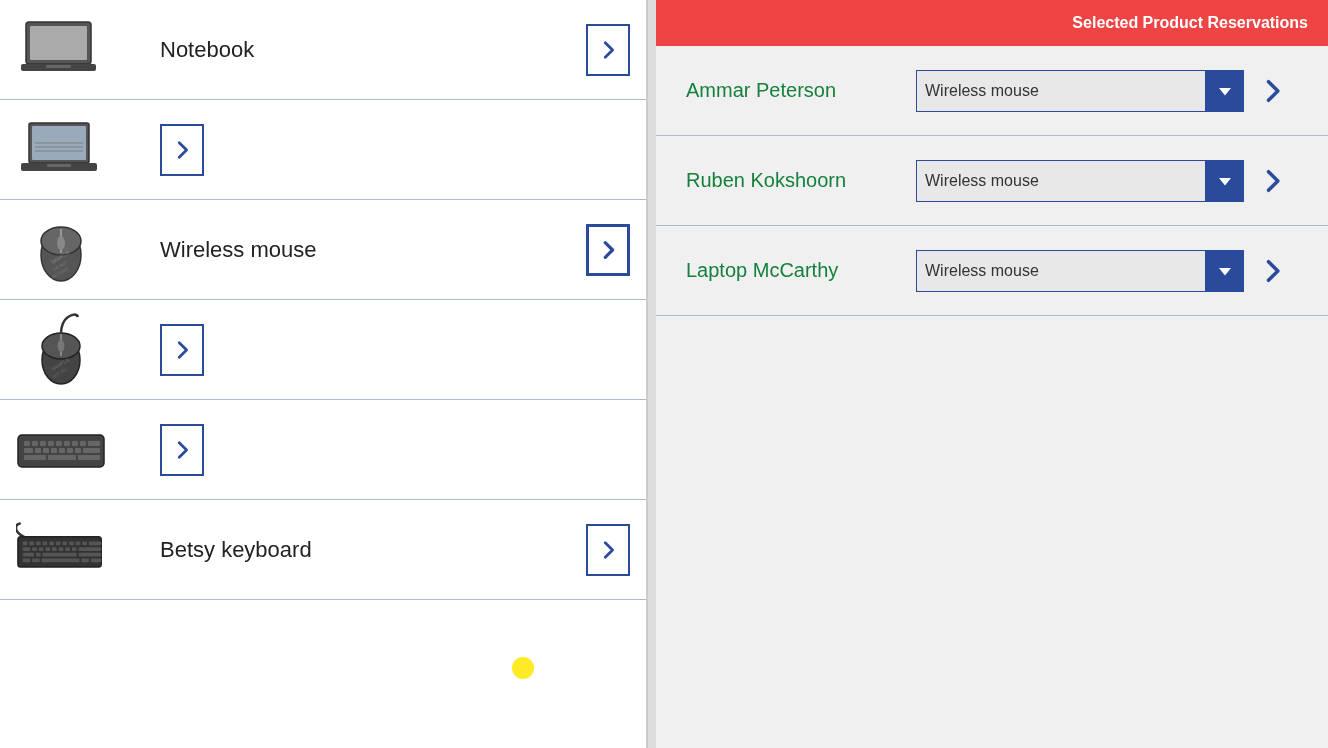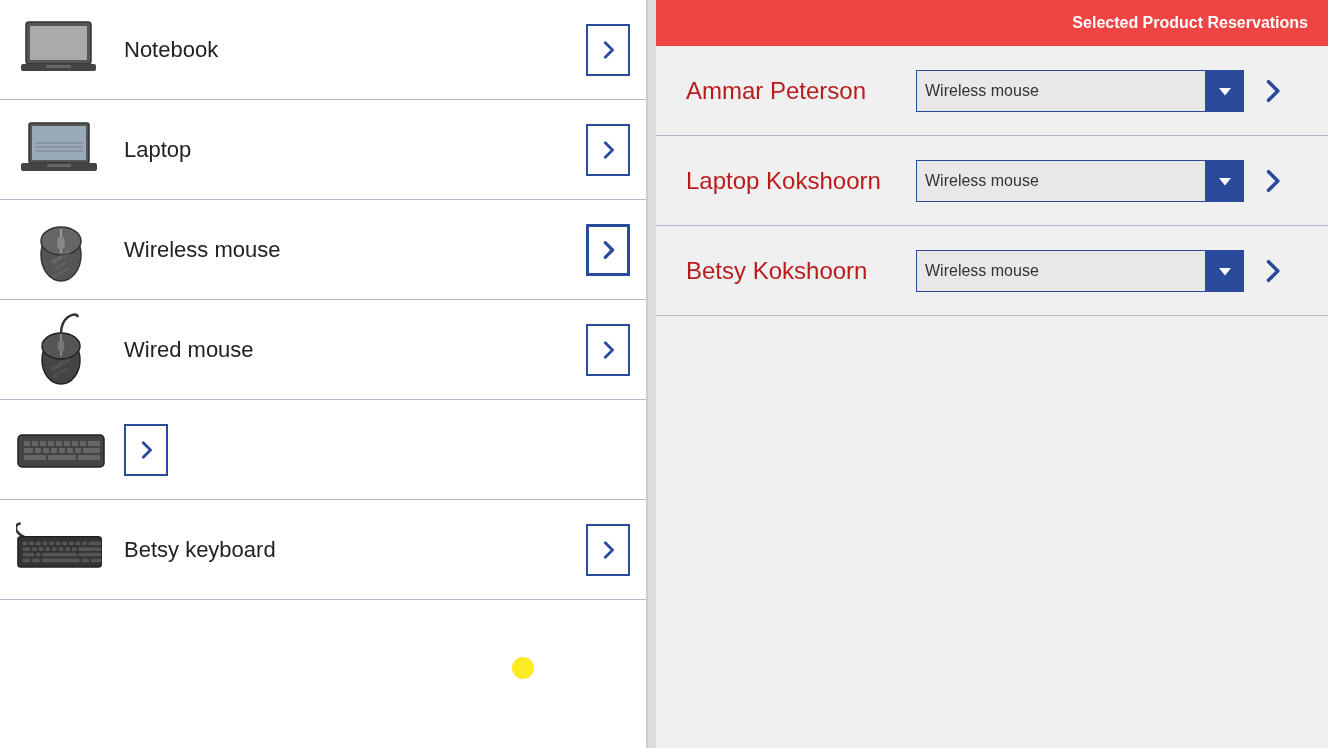--- a/index.html
+++ b/index.html
@@ -29,6 +29,7 @@
       cursor: pointer;
       min-height: 100px;
       position: relative;
+      gap: 36px;
     }
 
     .product-item.selected {

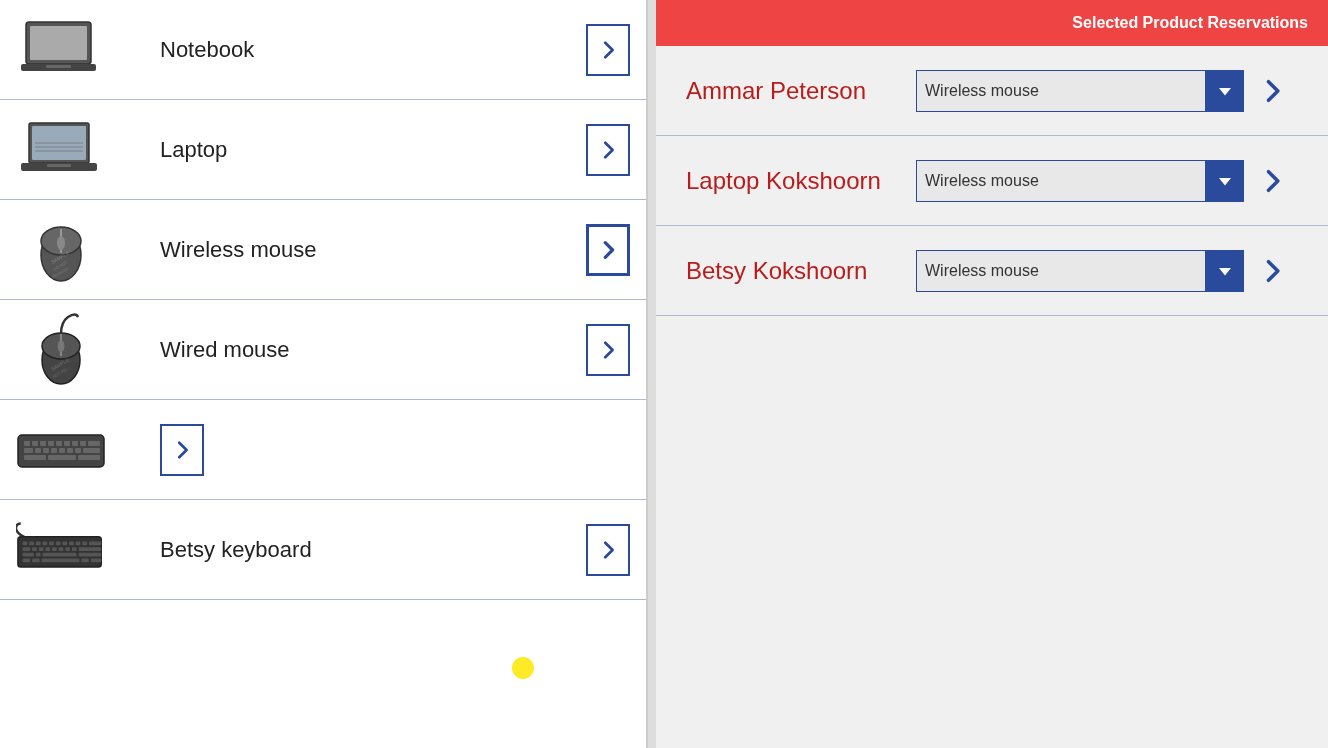--- a/index.html
+++ b/index.html
@@ -106,8 +106,8 @@
     }
 
     .person-name {
-      font-size: 24px;
-      color: #b91c1c;
+      font-size: 20px;
+      color: #15803d;
       width: 230px;
       flex-shrink: 0;
     }

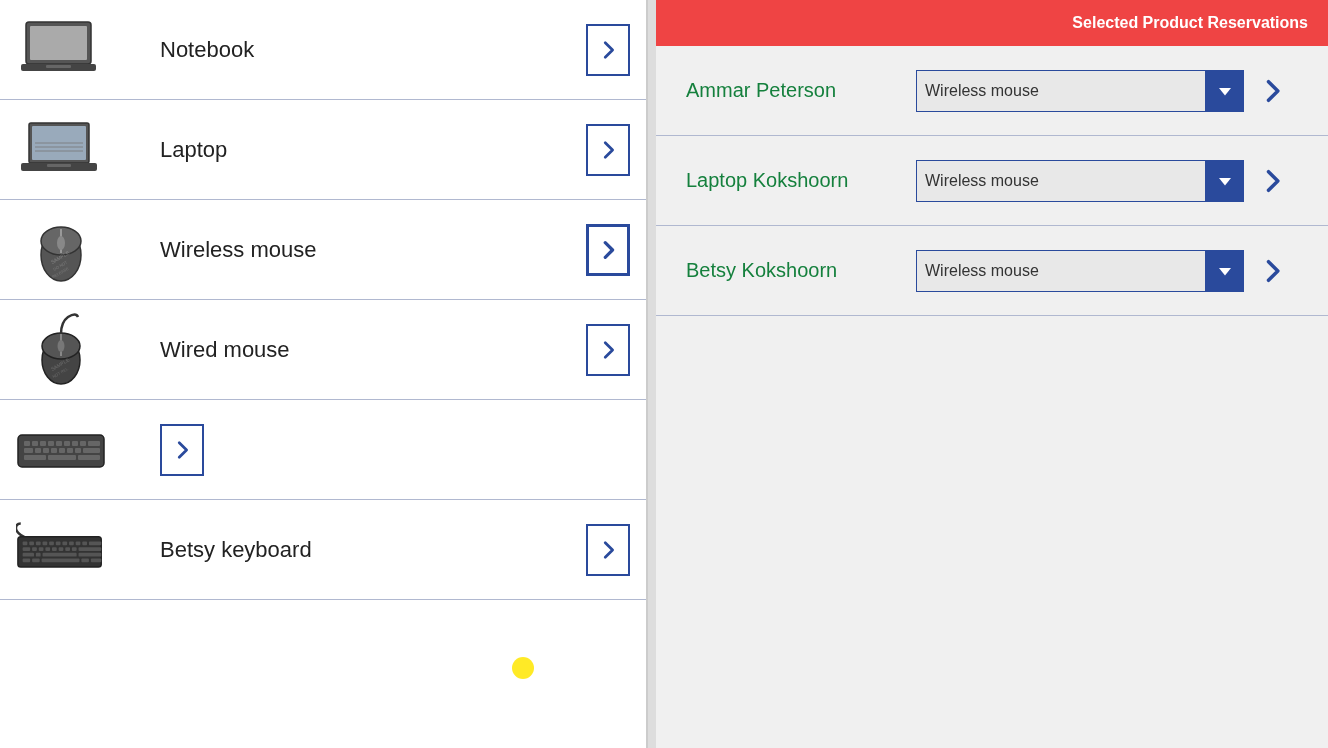--- a/index.html
+++ b/index.html
@@ -226,7 +226,6 @@
         <line x1="14" y1="34" x2="62" y2="34" stroke="#777" stroke-width="0.8"></line>
       </svg>
     </div>
-    <span class="product-name">Laptop</span>
     <div class="chevron-btn">
       <svg viewBox="0 0 24 24" fill="none" stroke="#2a4a9c" stroke-width="3" stroke-linecap="round" stroke-linejoin="round">
         <polyline points="9,4 17,12 9,20"></polyline>

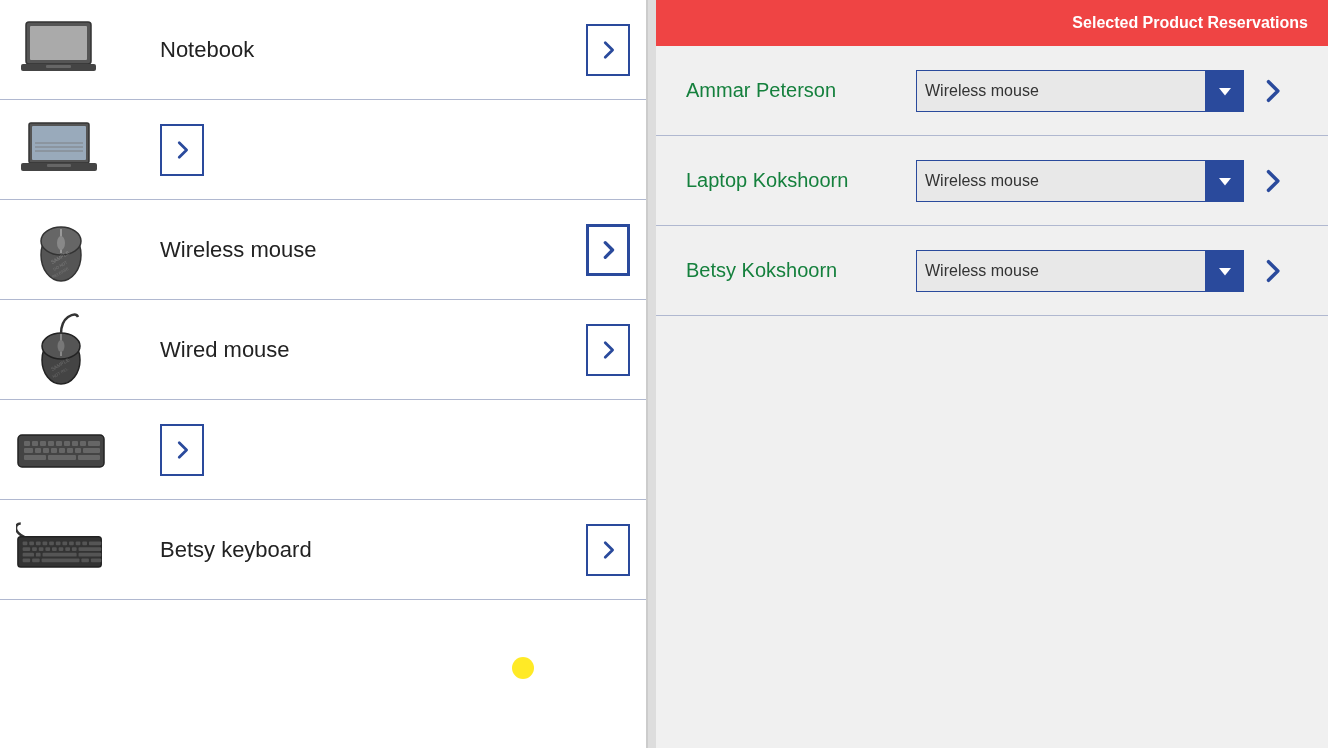--- a/index.html
+++ b/index.html
@@ -404,7 +404,7 @@
     </div>
 
     <div class="reservation-row">
-      <span class="person-name">Laptop Kokshoorn</span>
+      <span class="person-name">Ruben Kokshoorn</span>
       <div class="product-select-wrapper">
         <div class="select-wrapper">
           <select class="product-select">

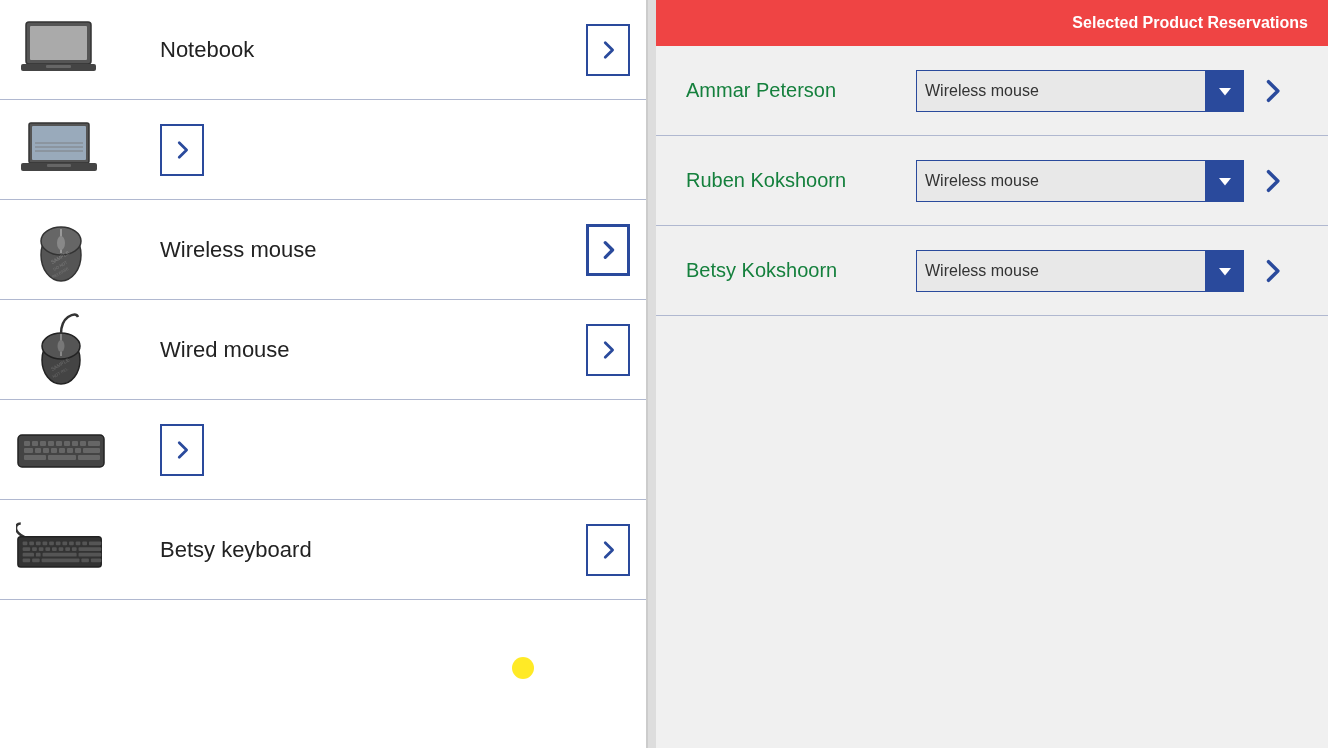--- a/index.html
+++ b/index.html
@@ -430,7 +430,7 @@
     </div>
 
     <div class="reservation-row">
-      <span class="person-name">Betsy Kokshoorn</span>
+      <span class="person-name">Laptop McCarthy</span>
       <div class="product-select-wrapper">
         <div class="select-wrapper">
           <select class="product-select">

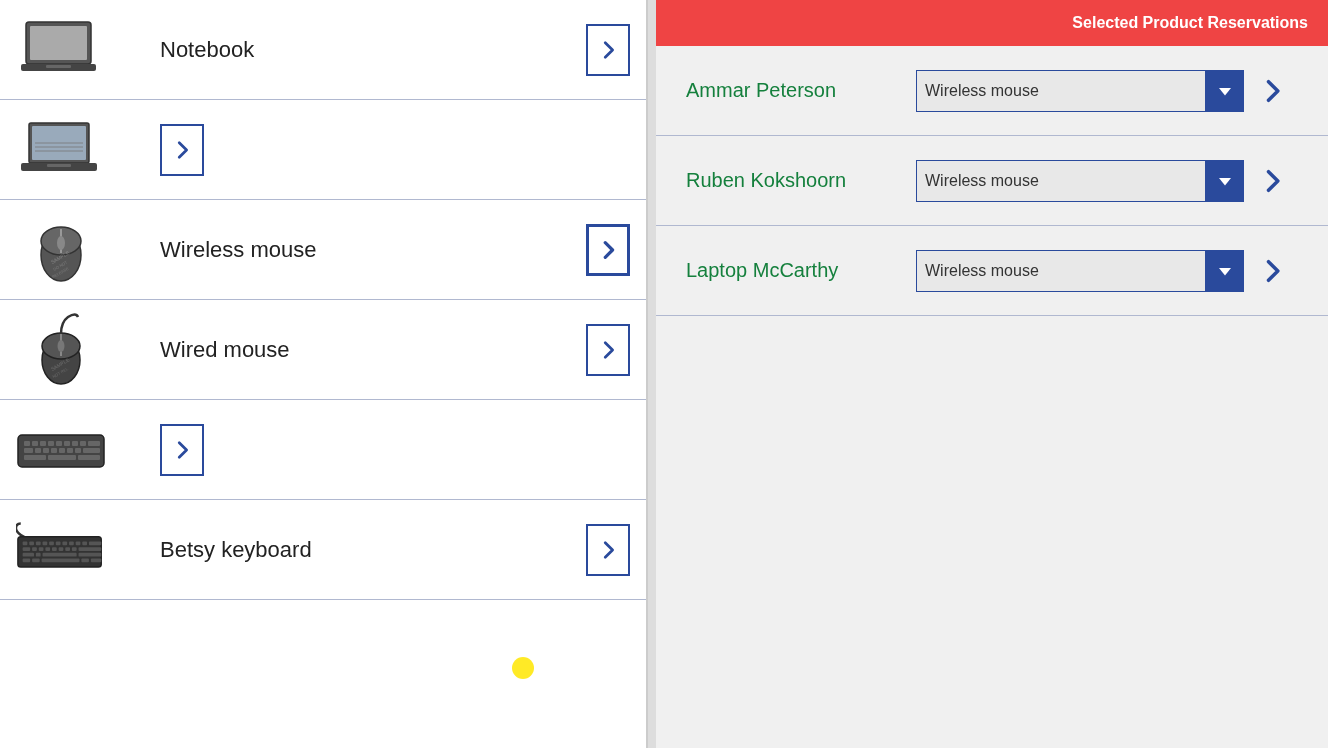--- a/index.html
+++ b/index.html
@@ -274,7 +274,6 @@
         <text x="35" y="62" text-anchor="middle" fill="rgba(255,255,255,0.18)" font-size="4" transform="rotate(-30,35,62)">NOT REL</text>
       </svg>
     </div>
-    <span class="product-name">Wired mouse</span>
     <div class="chevron-btn">
       <svg viewBox="0 0 24 24" fill="none" stroke="#2a4a9c" stroke-width="3" stroke-linecap="round" stroke-linejoin="round">
         <polyline points="9,4 17,12 9,20"></polyline>

